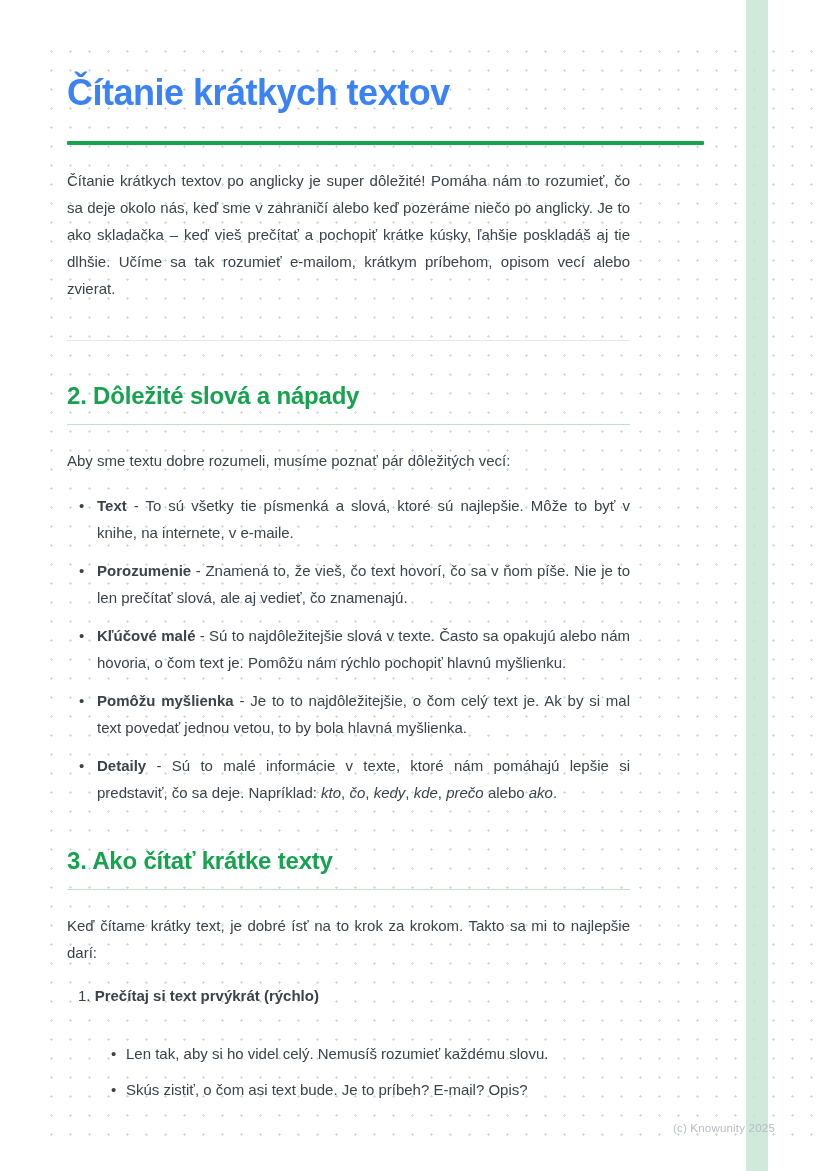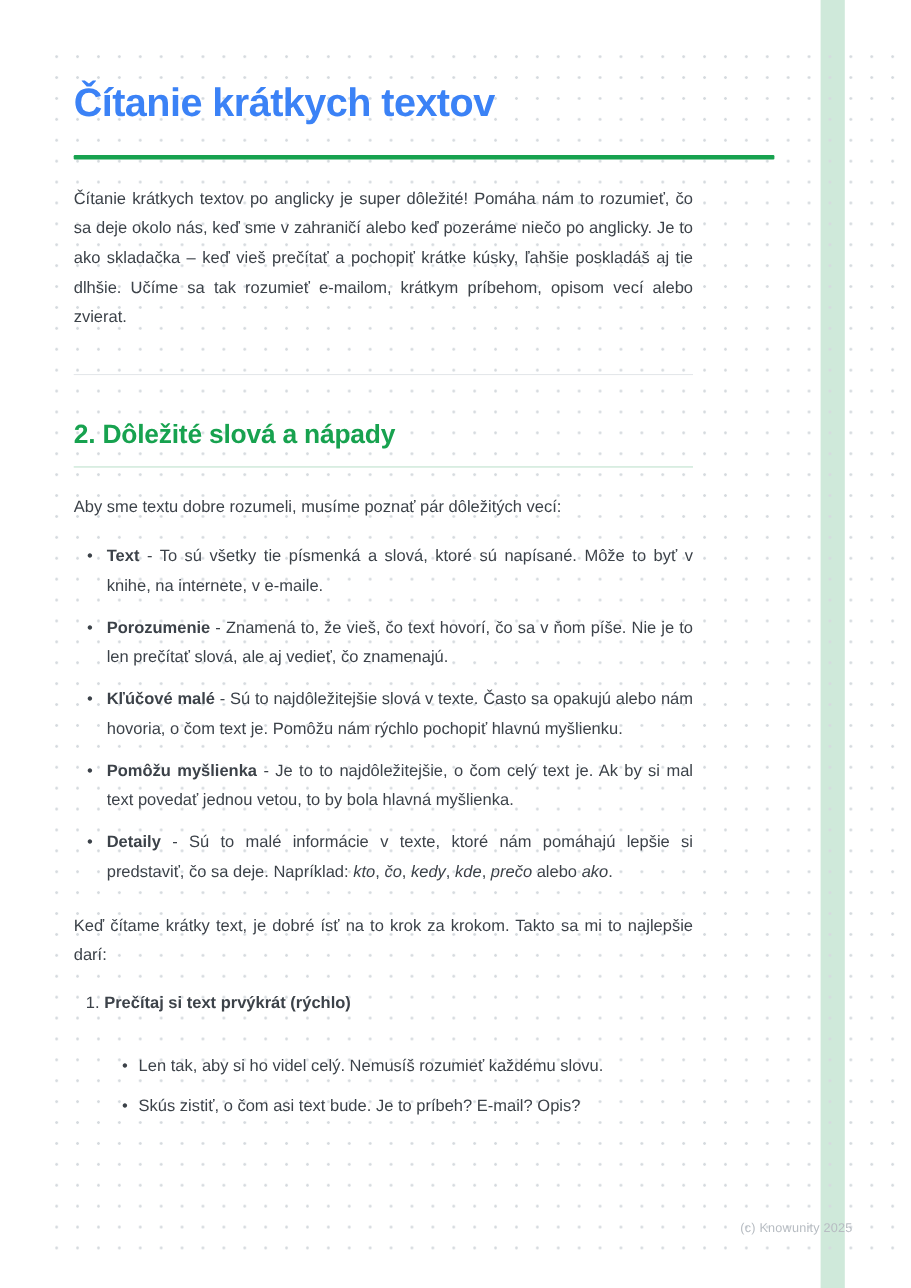--- a/index.html
+++ b/index.html
@@ -111,7 +111,7 @@
     <h2 class="section-heading">2. Dôležité slová a nápady</h2>
     <p class="body">Aby sme textu dobre rozumeli, musíme poznať pár dôležitých vecí:</p>
     <ul class="bullets">
-      <li><span class="term">Text</span><span> - To sú všetky tie písmenká a slová, ktoré sú napísané. Môže to byť v knihe, na internete, v e-maile.</span></li>
+      <li><span class="term">Text</span><span> - To sú všetky tie písmenká a slová, ktoré sú najlepšie. Môže to byť v knihe, na internete, v e-maile.</span></li>
       <li><span class="term">Porozumenie</span><span> - Znamená to, že vieš, čo text hovorí, čo sa v ňom píše. Nie je to len prečítať slová, ale aj vedieť, čo znamenajú.</span></li>
       <li><span class="term">Kľúčové malé</span><span> - Sú to najdôležitejšie slová v texte. Často sa opakujú alebo nám hovoria, o čom text je. Pomôžu nám rýchlo pochopiť hlavnú myšlienku.</span></li>
       <li><span class="term">Pomôžu myšlienka</span><span> - Je to to najdôležitejšie, o čom celý text je. Ak by si mal text povedať jednou vetou, to by bola hlavná myšlienka.</span></li>

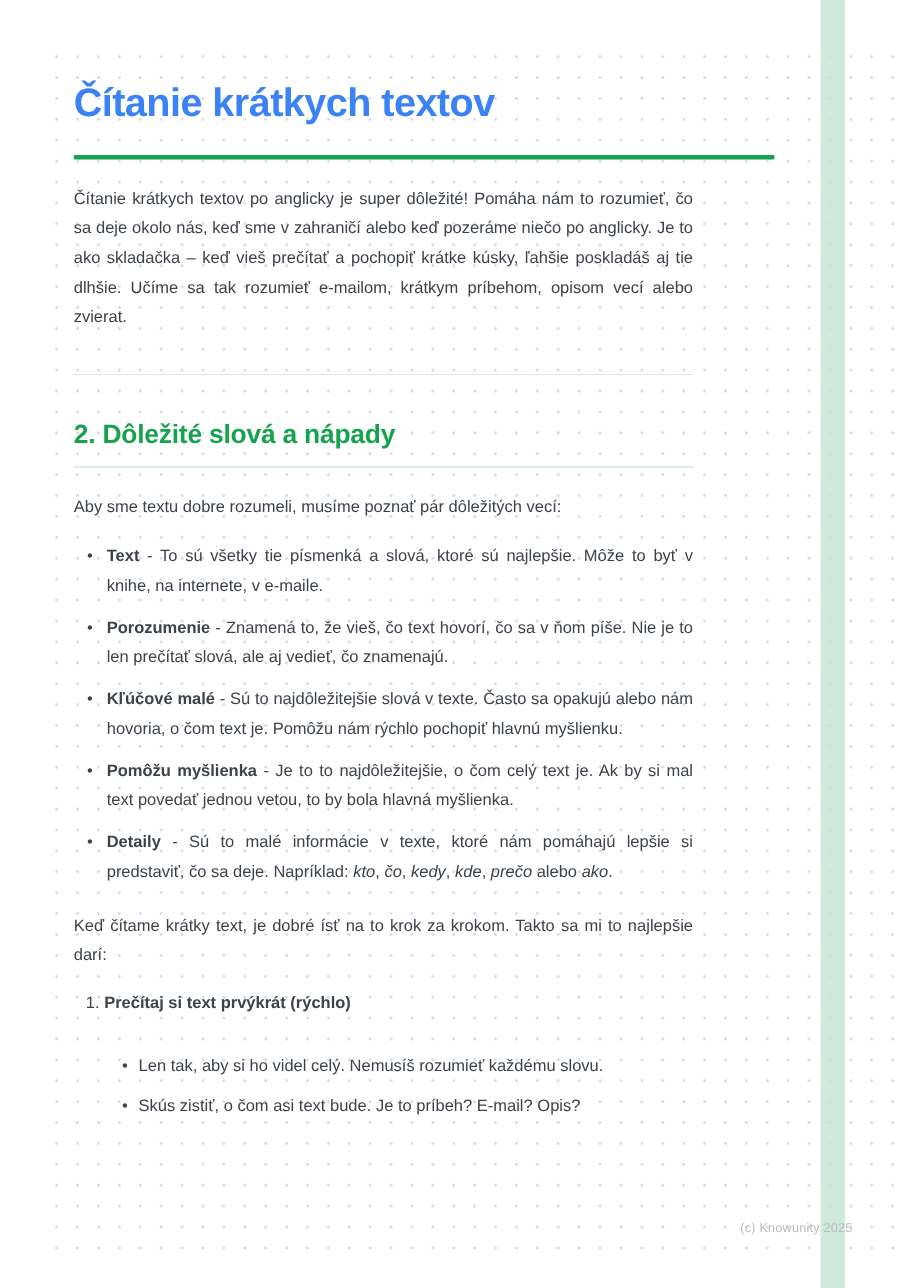--- a/index.html
+++ b/index.html
@@ -120,6 +120,7 @@
   </section>
 
   <section>
+    <h2 class="section-heading">3. Ako čítať krátke texty</h2>
     <p class="body">Keď čítame krátky text, je dobré ísť na to krok za krokom. Takto sa mi to najlepšie darí:</p>
     <div class="steps">
       <div class="step">

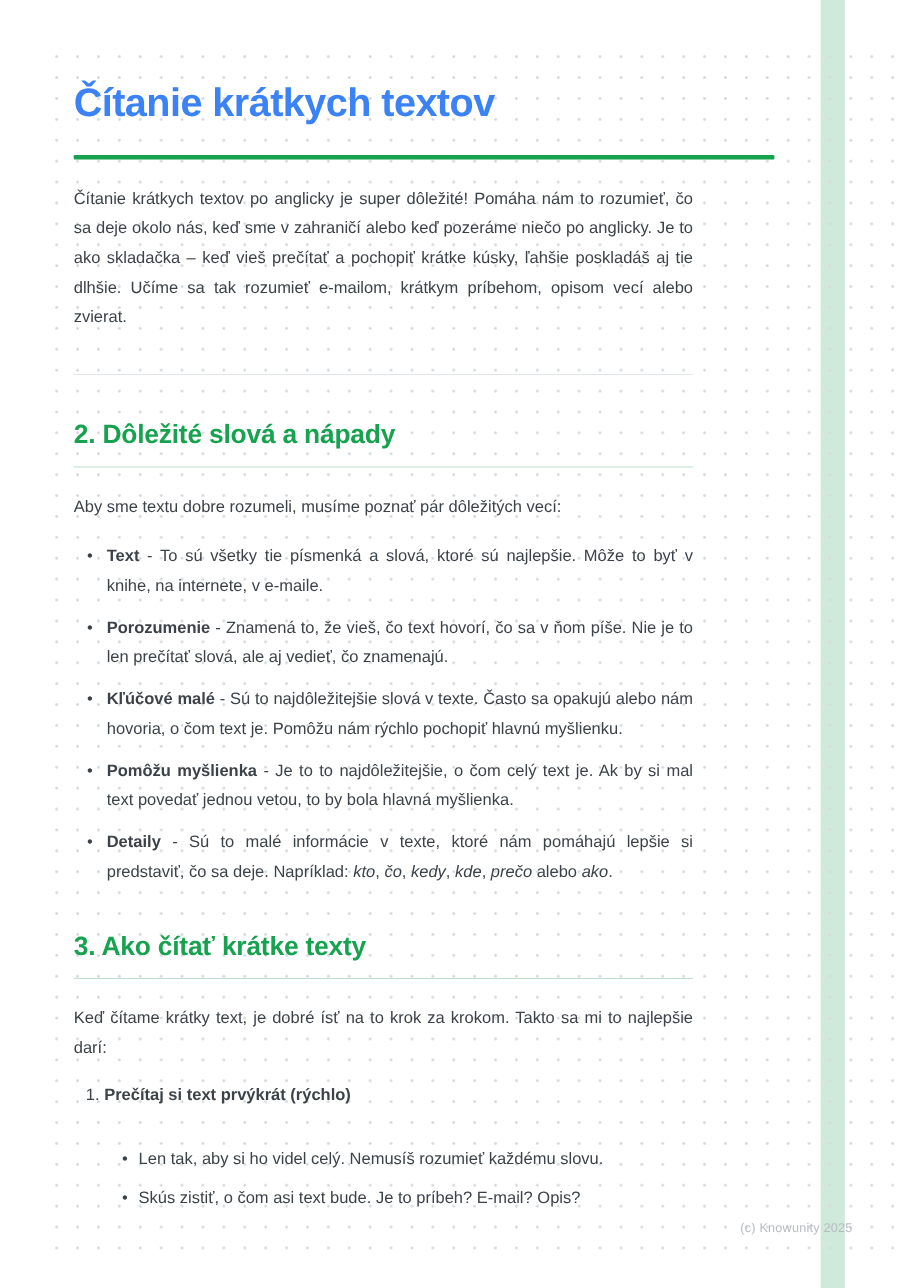--- a/index.html
+++ b/index.html
@@ -85,7 +85,7 @@
     color:#3c4249; font-size:15px;
   }
   .footer-credit {
-    position:absolute; right:53px; bottom:48px;
+    position:absolute; right:53px; bottom:37px;
     font-size:11.5px; color:#b7bcc2;
     z-index:3;
     letter-spacing:0.2px;

